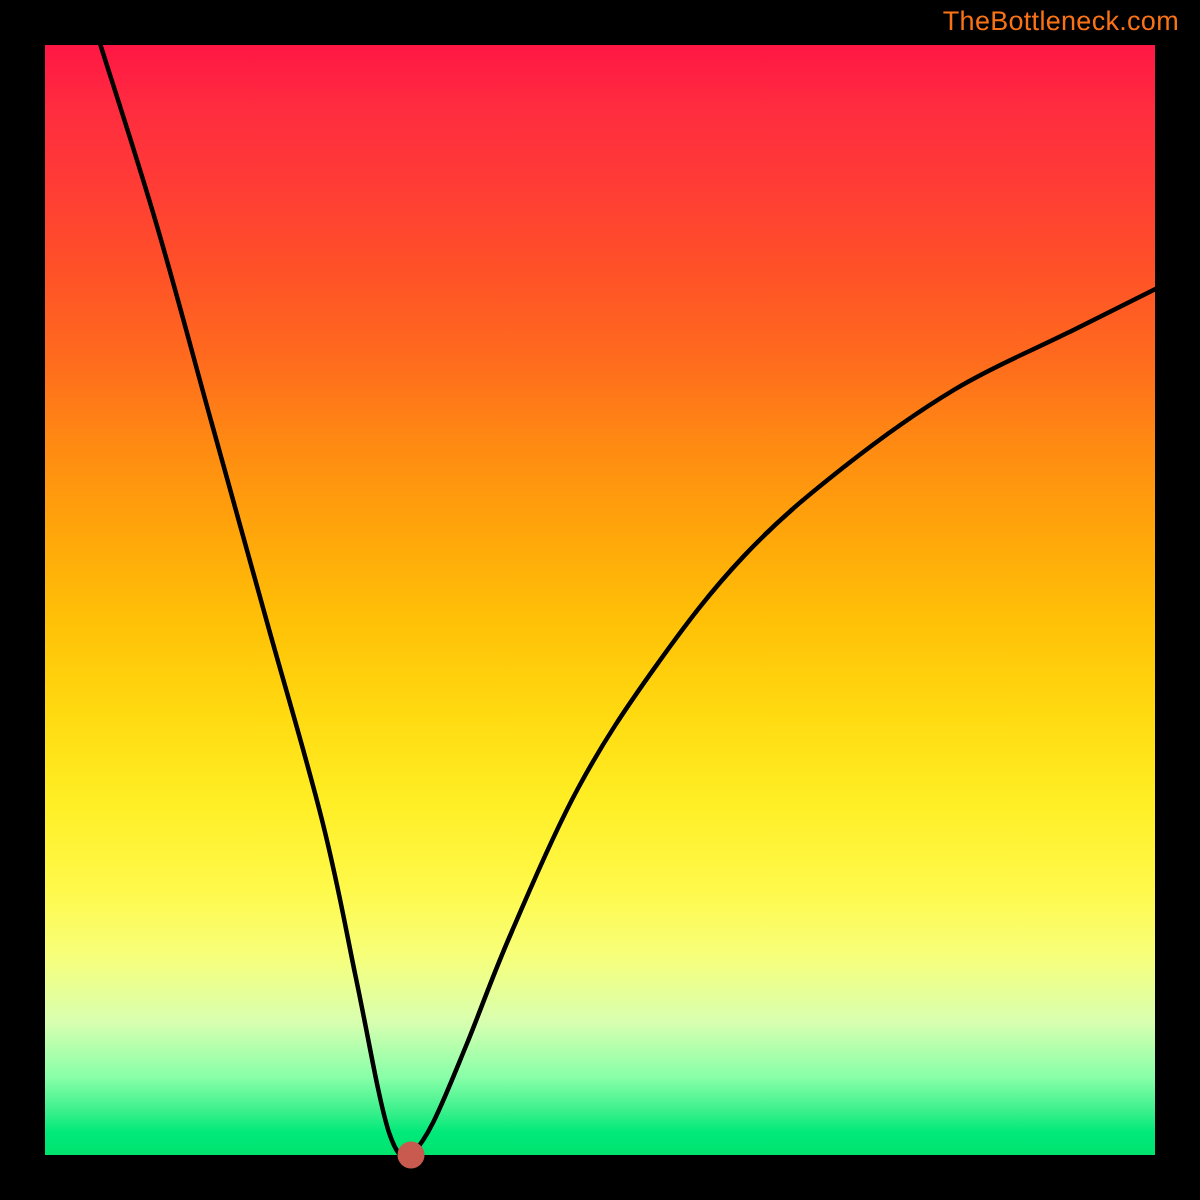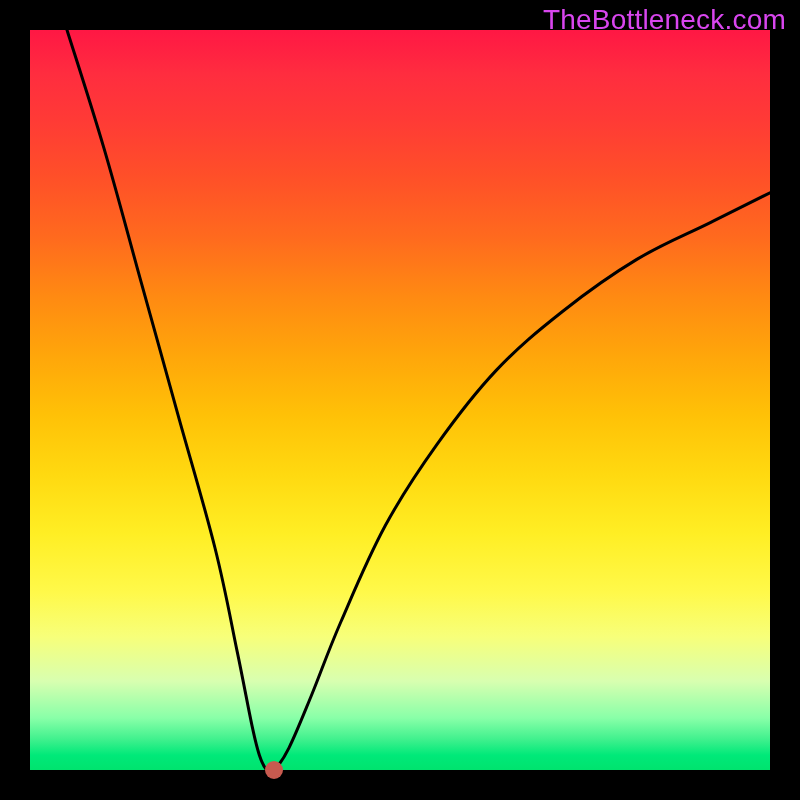--- a/index.html
+++ b/index.html
@@ -16,8 +16,8 @@
     position: absolute;
     top: 4px;
     right: 14px;
-    color: #d946ef;
-    font-size: 28px;
+    color: #f97316;
+    font-size: 18px;
     font-weight: 500;
     z-index: 3;
     letter-spacing: 0.2px;

